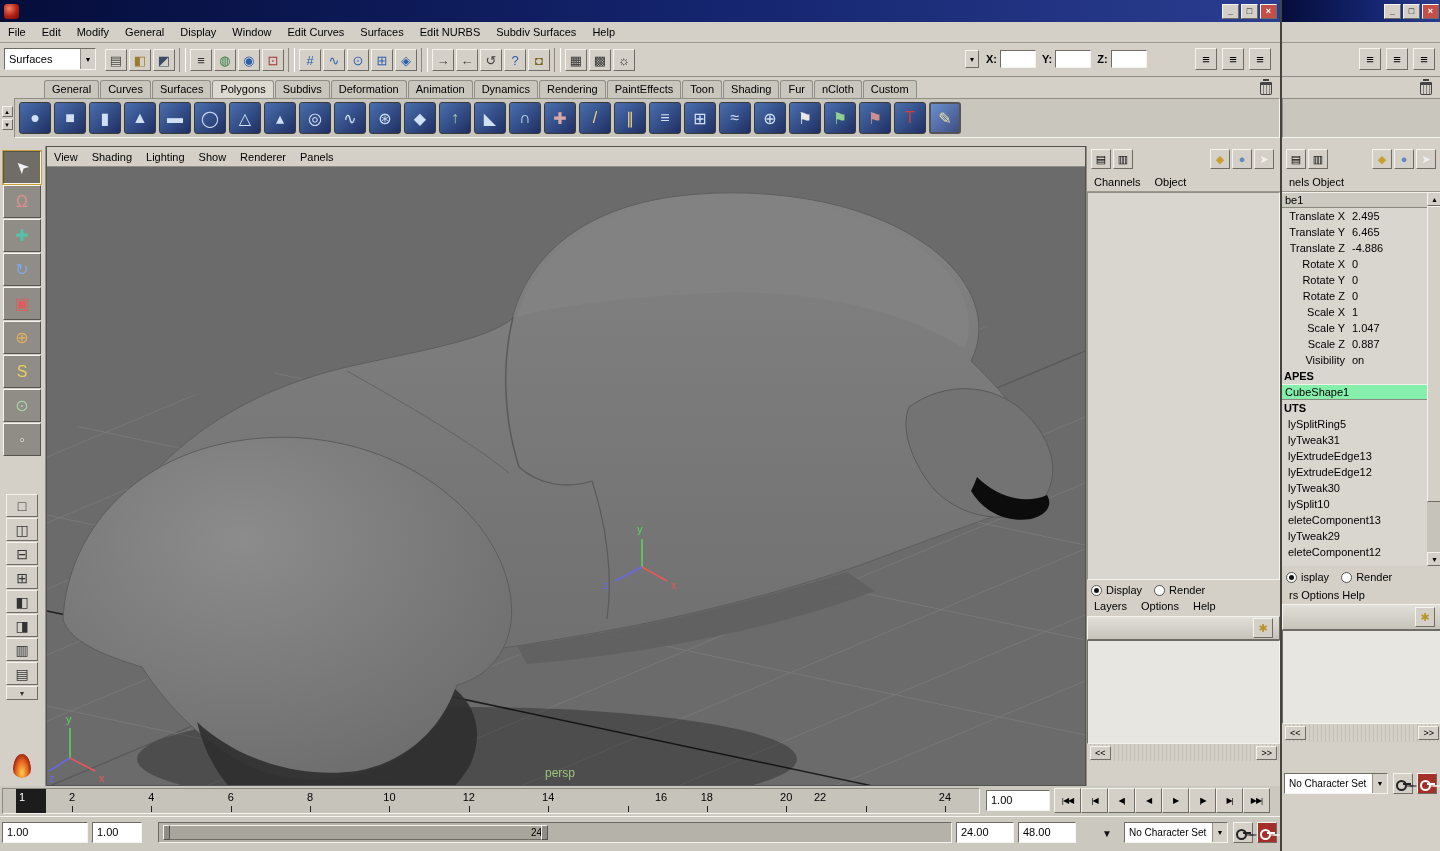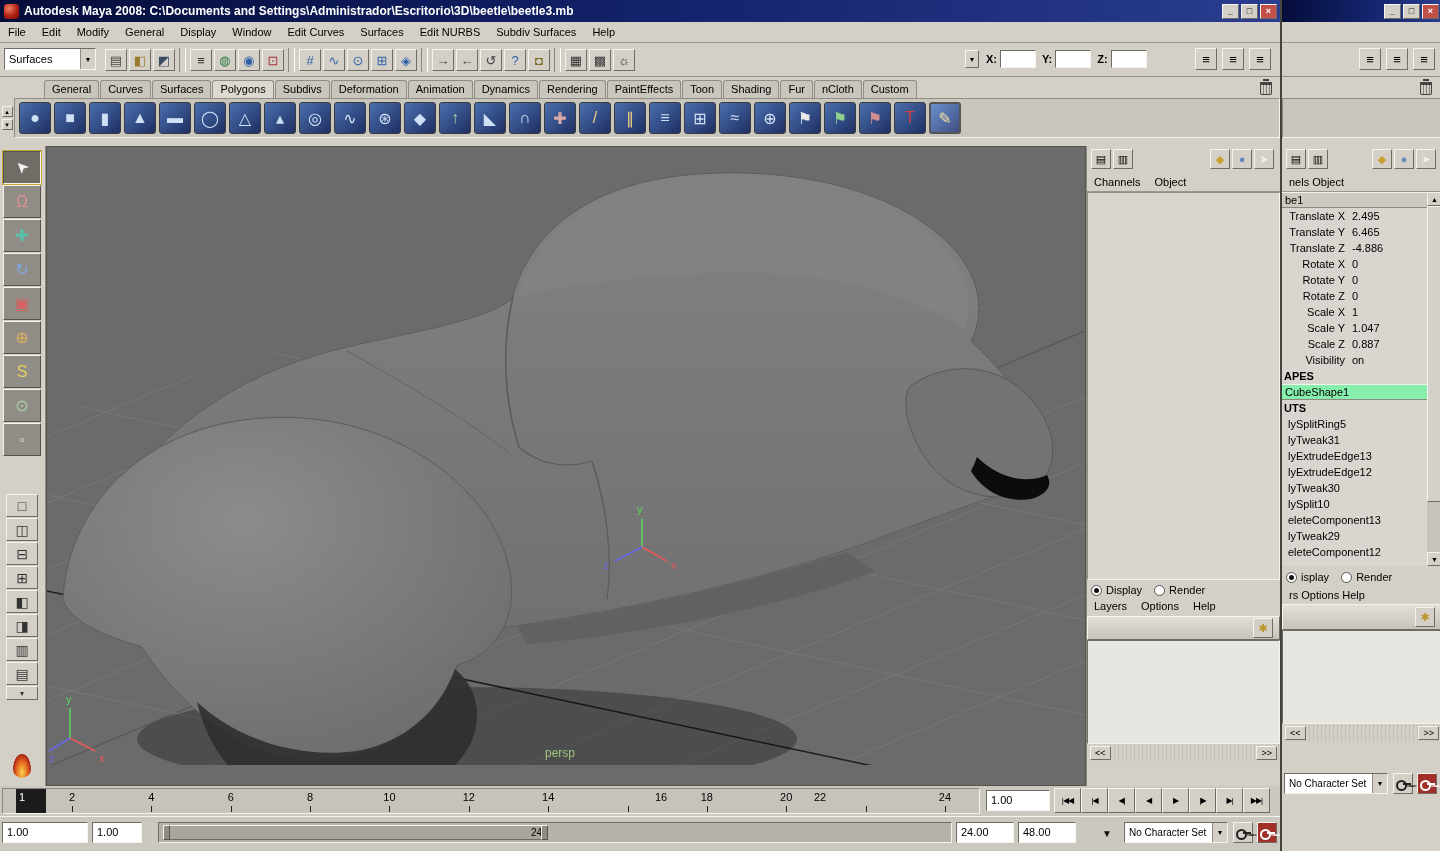--- a/index.html
+++ b/index.html
@@ -114,7 +114,6 @@
 
     <div class="titlebar abs" style="left:0;top:0;width:1280px;height:22px">
       <div class="maya-icon"></div>
-      <div class="title-text">Autodesk Maya 2008: C:\Documents and Settings\Administrador\Escritorio\3D\beetle\beetle3.mb</div>
       <div class="win-buttons">
         <div class="win-btn">_</div>
         <div class="win-btn">□</div>

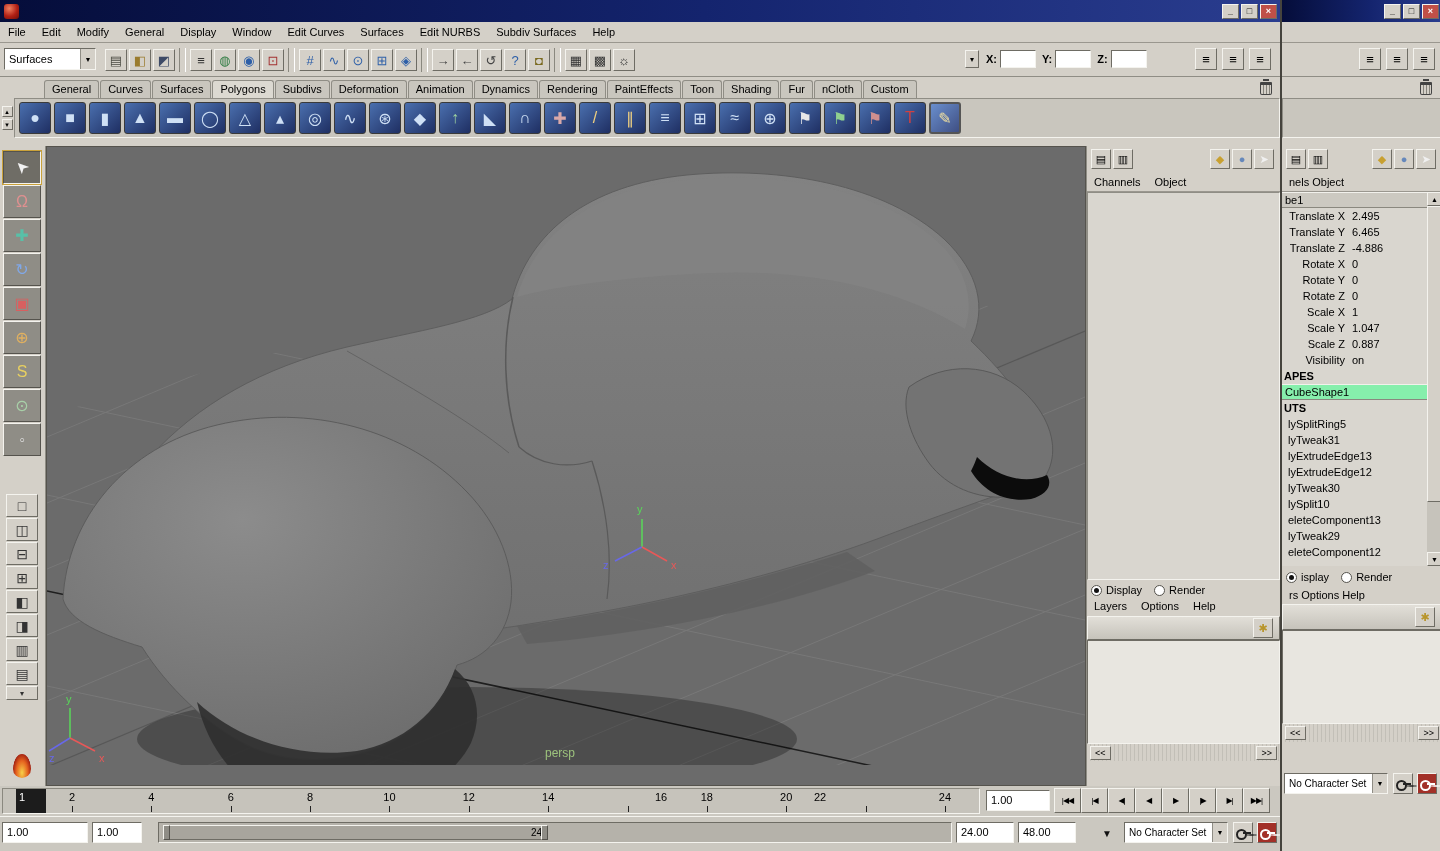--- a/index.html
+++ b/index.html
@@ -382,6 +382,14 @@
     </div>
 
     <div class="viewport abs" style="left:46px;top:146px;width:1040px;height:640px">
+      <div class="vp-menubar" id="vp-menubar">
+          <div class="menu-item">View</div>
+          <div class="menu-item">Shading</div>
+          <div class="menu-item">Lighting</div>
+          <div class="menu-item">Show</div>
+          <div class="menu-item">Renderer</div>
+          <div class="menu-item">Panels</div>
+        </div>
       <div class="vp-canvas">
         <svg width="1038" height="618" viewBox="0 0 1038 618">
           <defs>

